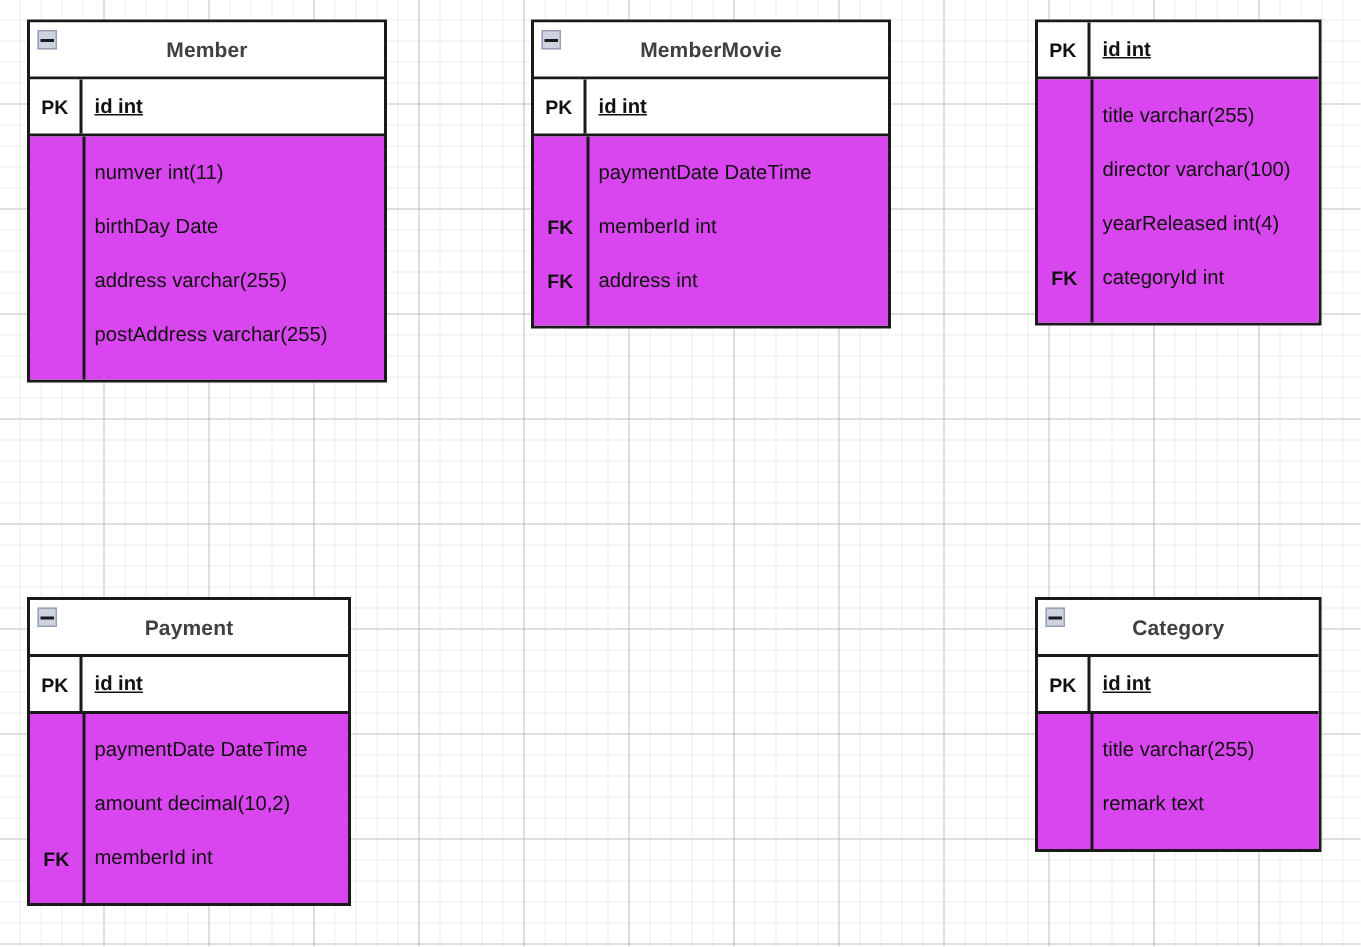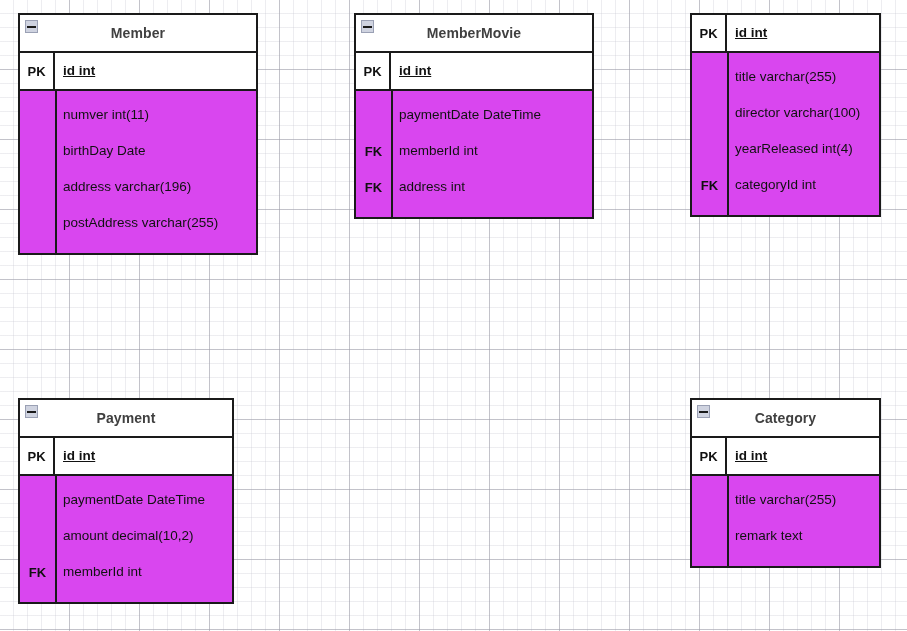--- a/index.html
+++ b/index.html
@@ -187,7 +187,7 @@
       </div>
       <div class="attr-row">
         <span class="key-cell"></span>
-        <span class="name-cell">address varchar(196)</span>
+        <span class="name-cell">address varchar(255)</span>
       </div>
       <div class="attr-row">
         <span class="key-cell"></span>

